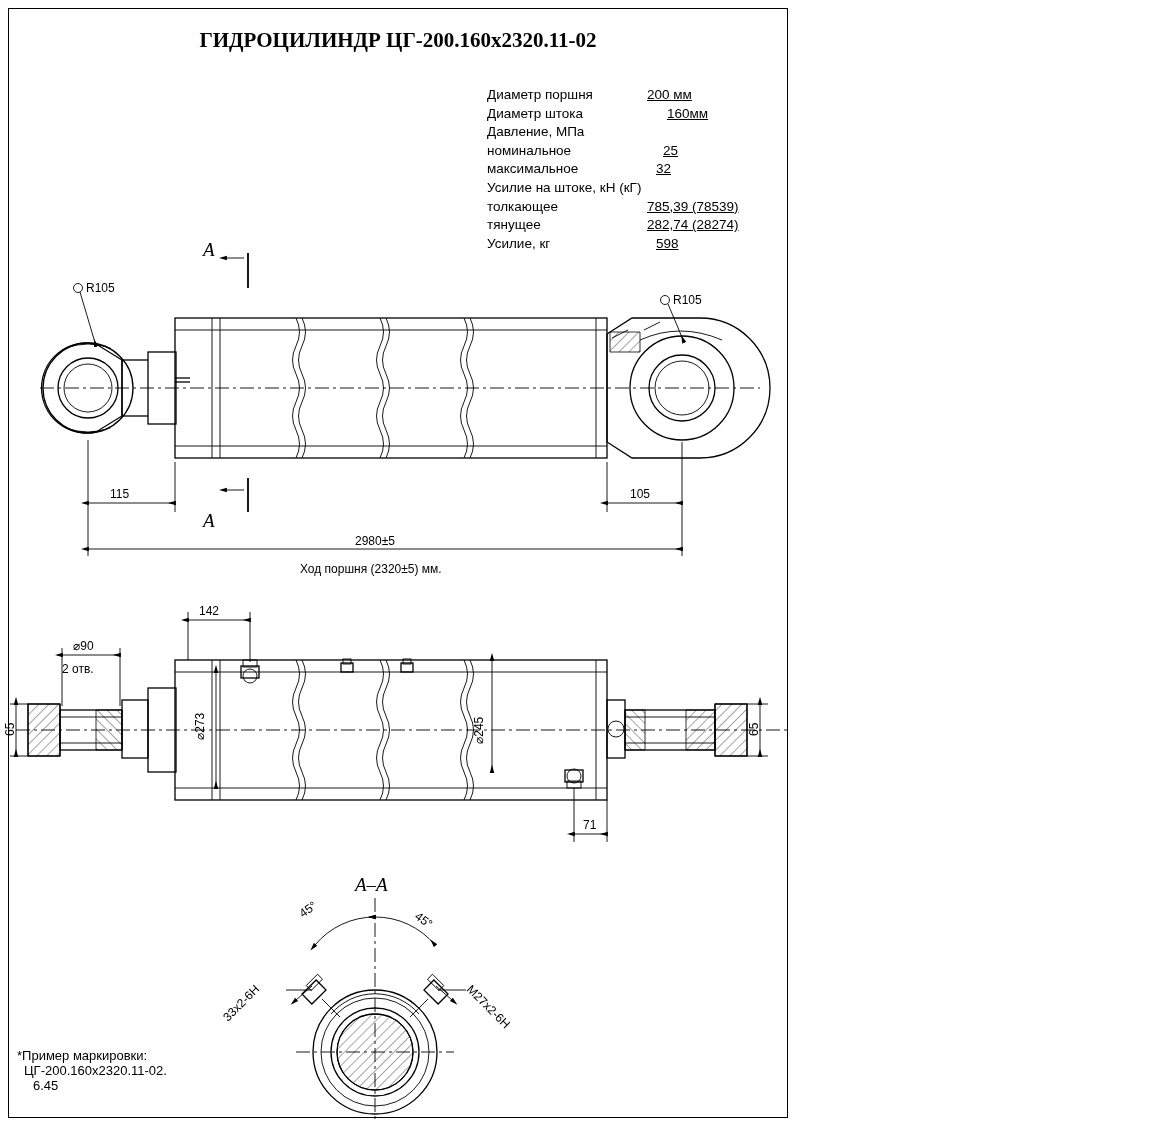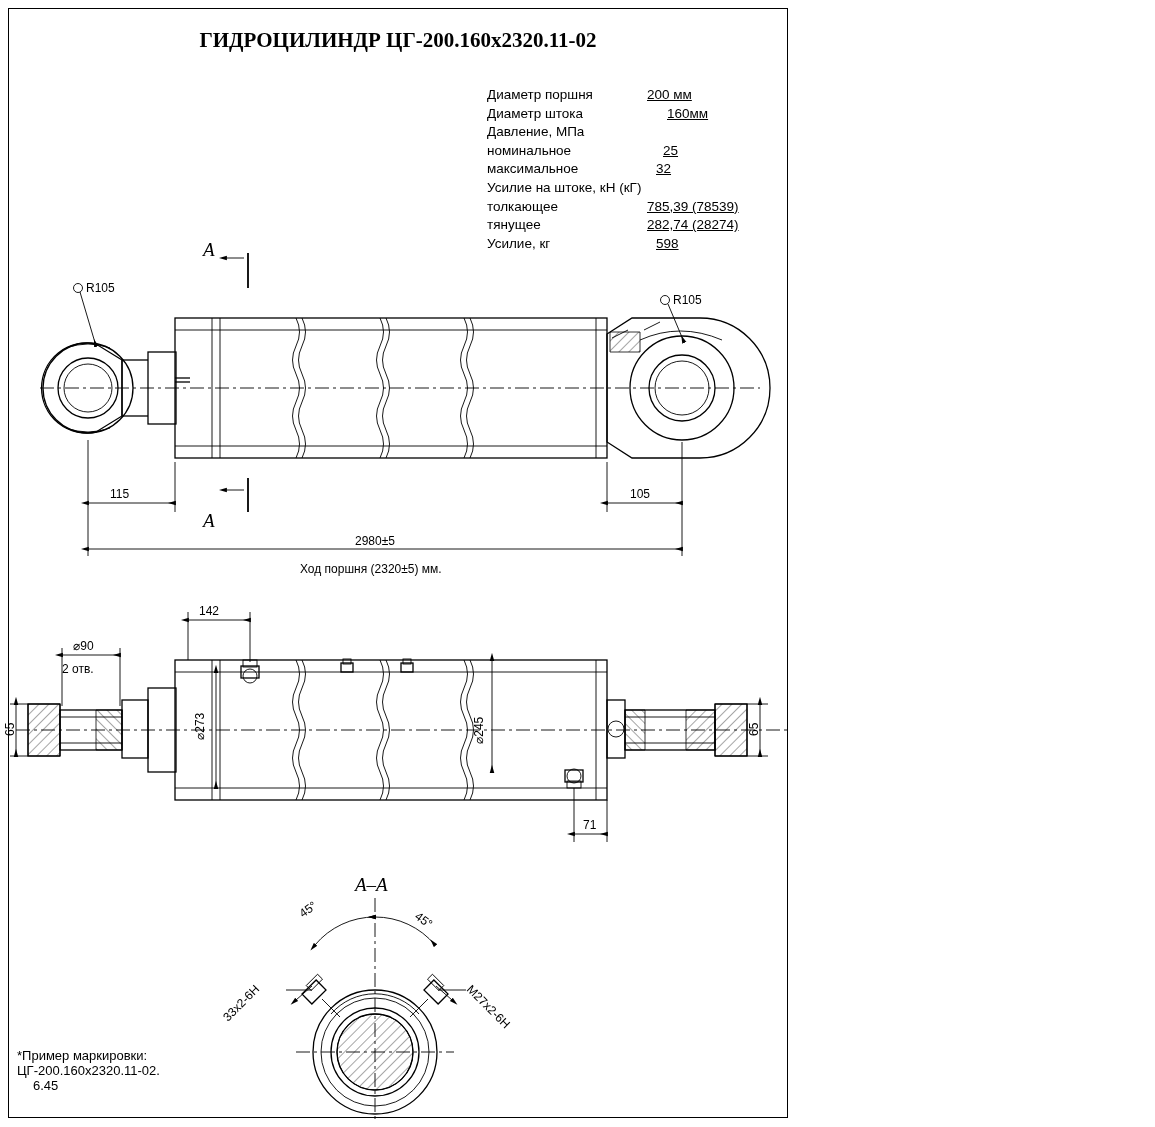--- a/index.html
+++ b/index.html
@@ -56,7 +56,7 @@
     font-size: 13px;
     line-height: 15px;
   }
-  .note .l2 { padding-left: 0px; }
+  .note .l2 { padding-left: 0px; margin-left: 7px; }
   .note .l3 { padding-left: 16px; }
 
   svg { position: absolute; left: 0; top: 0; }

